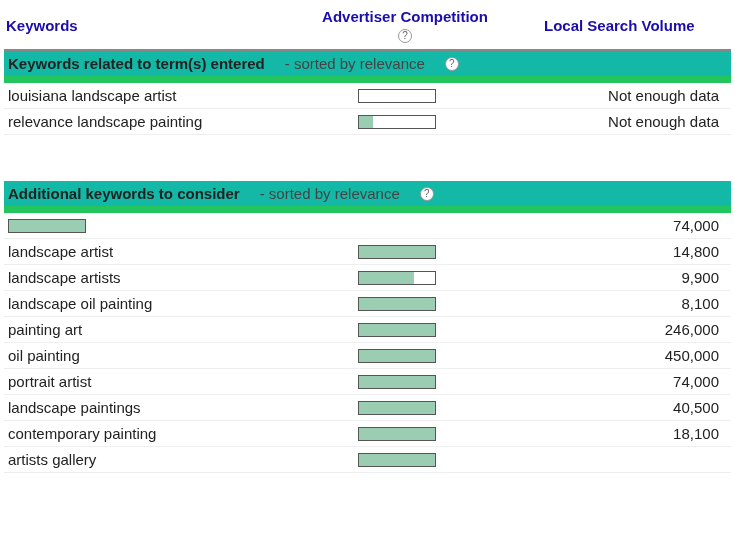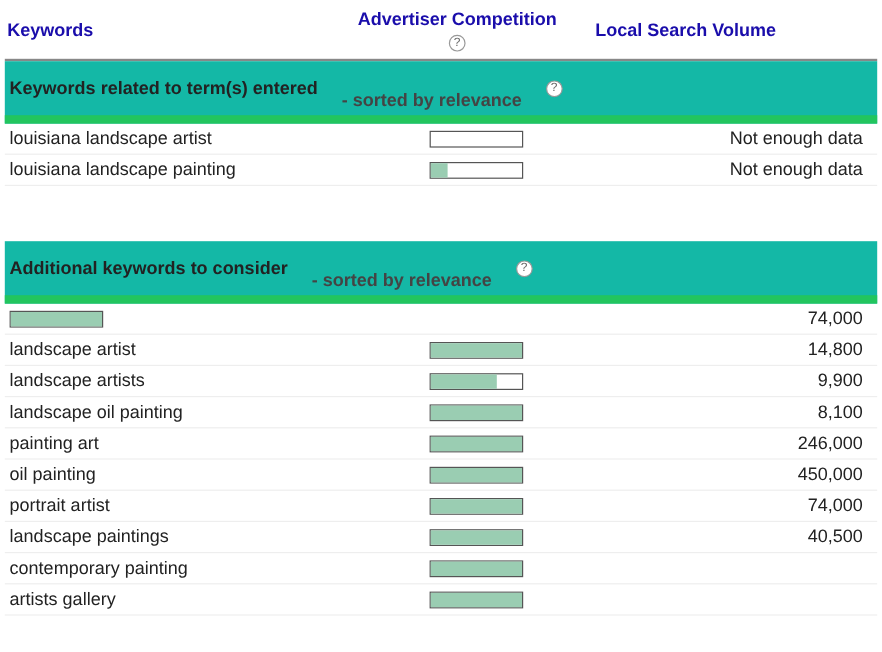--- a/index.html
+++ b/index.html
@@ -17,6 +17,7 @@
     align-items: center;
     padding: 4px 2px 6px 2px;
     border-bottom: 2px solid #888;
+    gap: 24px;
   }
   .header-link {
     color: #1a0dab;

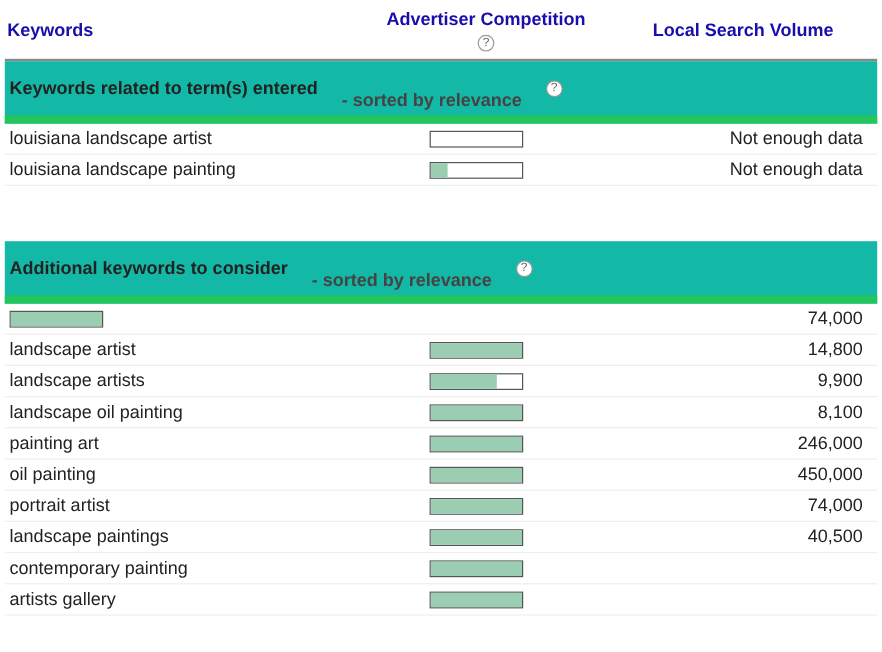--- a/index.html
+++ b/index.html
@@ -38,7 +38,7 @@
     gap: 20px;
   }
   .section-header .bold { font-weight: bold; }
-  .section-header .sub { font-weight: bold; color: #444; margin-top: 20px; }
+  .section-header .sub { font-weight: normal; color: #444; }
   .help-icon {
     display: inline-flex;
     align-items: center;

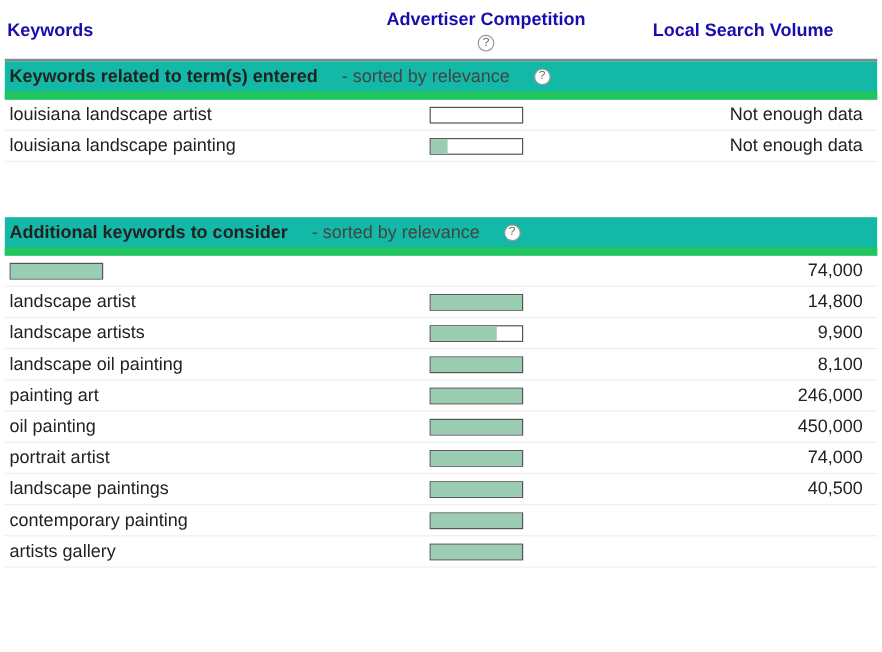--- a/index.html
+++ b/index.html
@@ -109,7 +109,7 @@
       <div class="vol">Not enough data</div>
     </div>
     <div class="row">
-      <div class="kw">louisiana landscape painting</div>
+      <div class="kw">relevance landscape painting</div>
       <div class="comp">
         <div class="comp-bar">
           <div class="comp-fill" style="width: 18%;"></div>

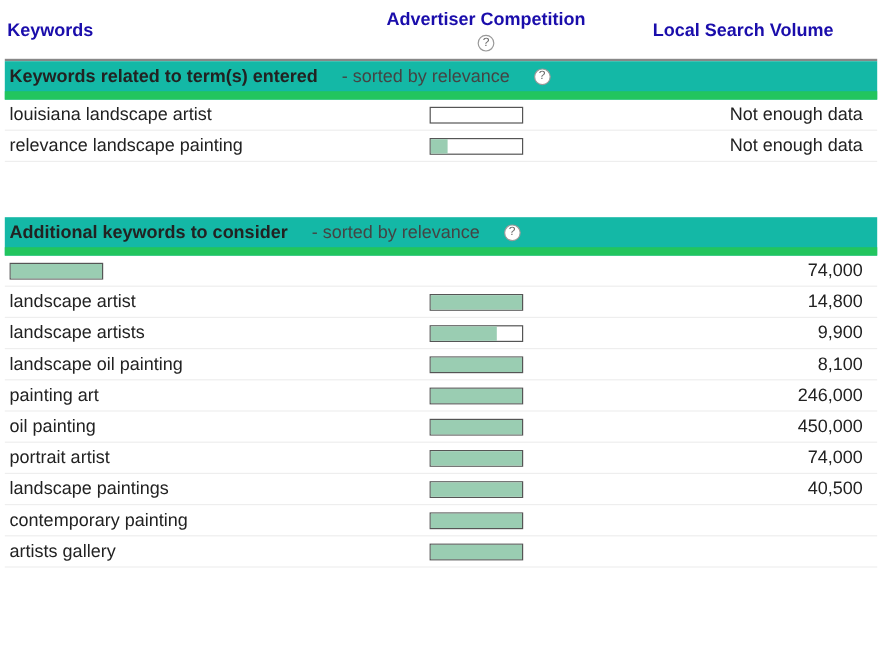--- a/index.html
+++ b/index.html
@@ -205,6 +205,7 @@
           <div class="comp-fill" style="width: 100%;"></div>
         </div>
       </div>
+      <div class="vol">18,100</div>
     </div>
     <div class="row">
       <div class="kw">artists gallery</div>

